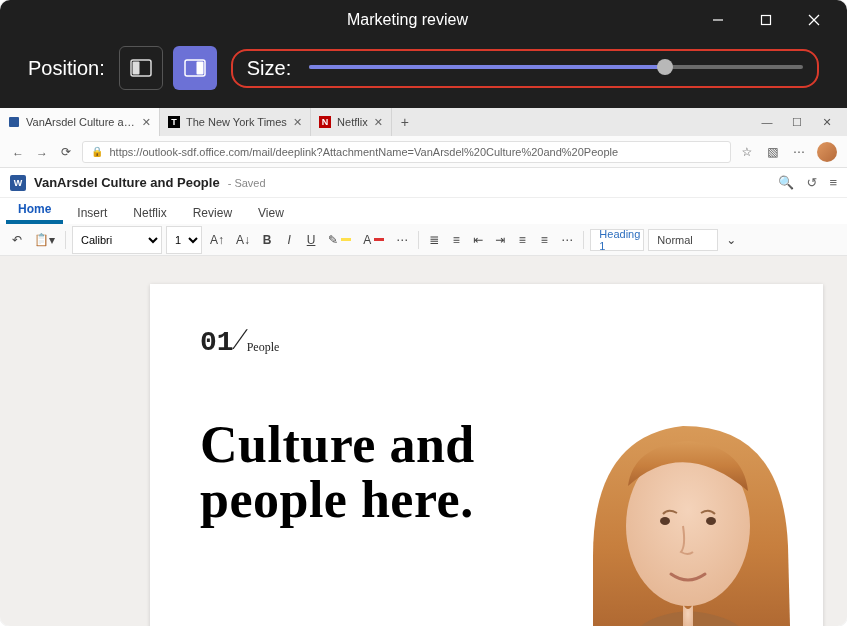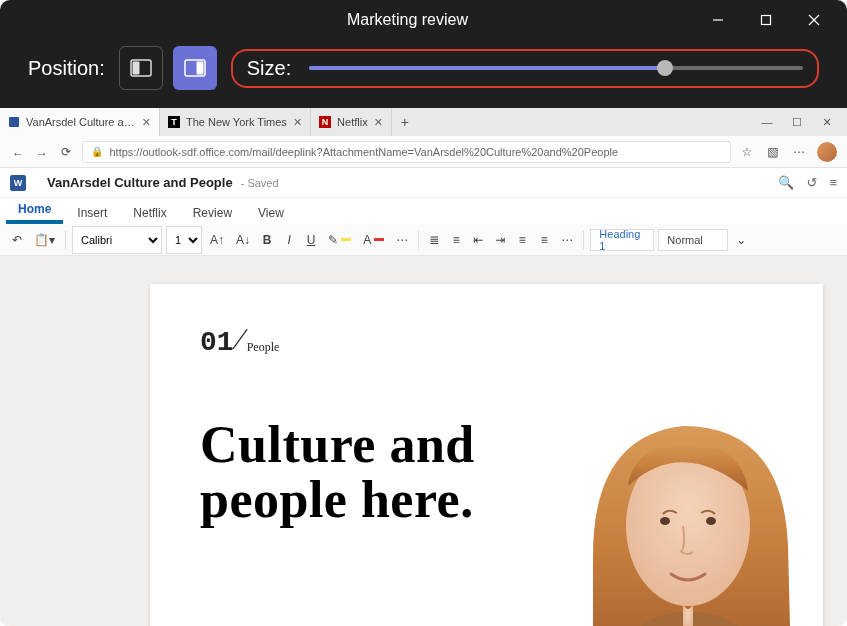--- a/index.html
+++ b/index.html
@@ -22,7 +22,7 @@
   .pos-btn.active { background:#6c71d6; }
   .pos-btn svg { width:22px; height:18px; }
 
-  .size-group { display:flex; align-items:center; gap:18px; flex:1; margin-left:auto; padding:6px 14px; border:2.5px solid #d93a2b; border-radius:16px; }
+  .size-group { display:flex; align-items:flex-start; gap:18px; flex:1; margin-left:auto; padding:6px 14px; border:2.5px solid #d93a2b; border-radius:16px; }
   .slider-wrap { flex:1; position:relative; height:20px; display:flex; align-items:center; }
   .track { position:absolute; left:0; right:0; height:4px; background:#6b6b6b; border-radius:2px; }
   .track-fill { position:absolute; left:0; height:4px; background:#7a82e4; border-radius:2px; }

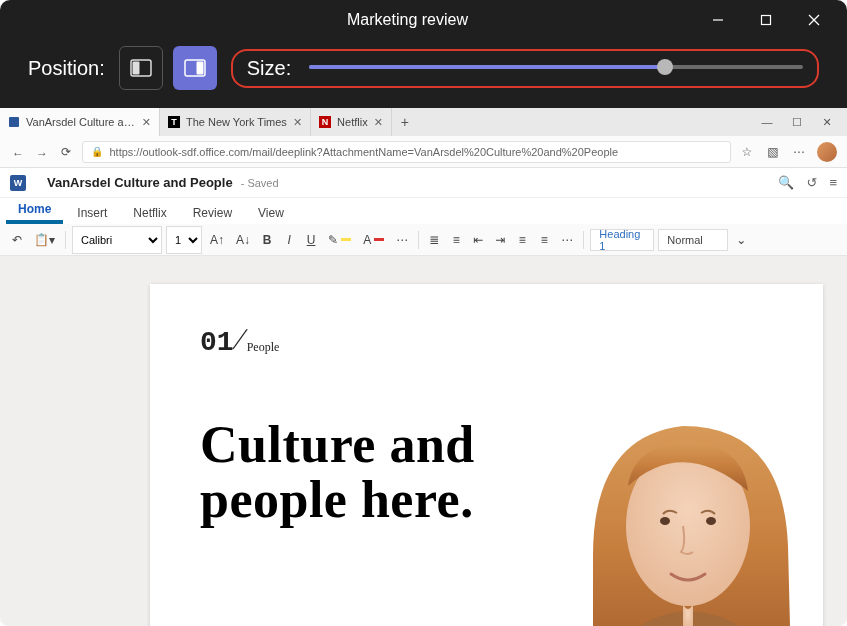--- a/index.html
+++ b/index.html
@@ -49,7 +49,7 @@
 
   .doc-header { background:#fff; display:flex; align-items:center; height:30px; padding:0 10px; gap:8px; border-bottom:1px solid #eee; font-size:13px;}
   .doc-logo { width:16px; height:16px; background:#2b579a; border-radius:2px; display:flex; align-items:center; justify-content:center; color:#fff; font-size:9px; font-weight:700;}
-  .doc-title { font-weight:600; color:#222;margin-left:13px; }
+  .doc-title { font-weight:600; color:#222; }
   .doc-status { color:#888; font-size:11px; }
   .doc-right { margin-left:auto; display:flex; gap:12px; color:#666; }
   .doc-right span{cursor:pointer;}

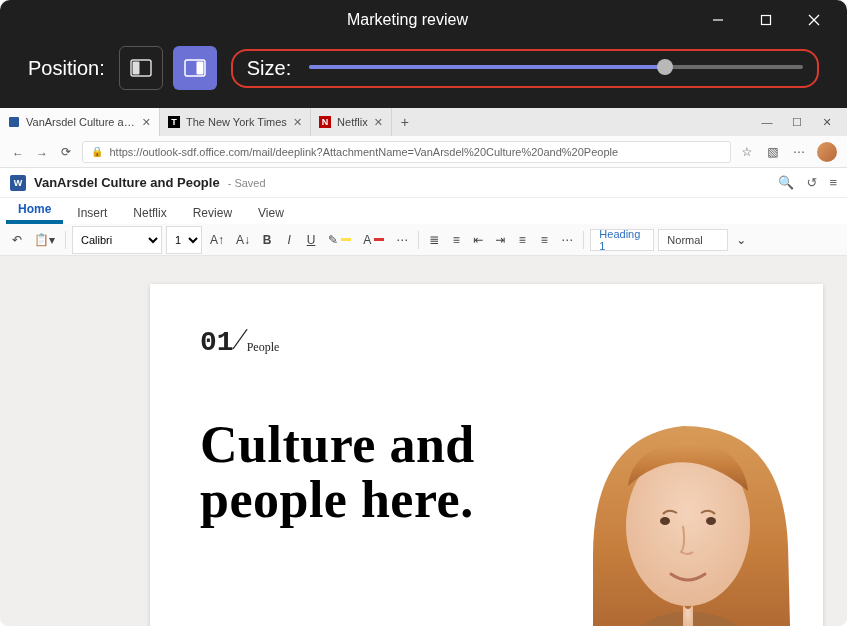--- a/index.html
+++ b/index.html
@@ -65,7 +65,7 @@
   .tb-select.font { width:90px; }
   .tb-select.size { width:36px; }
   .style-box { border:1px solid #ddd; background:#fff; font-size:11px; padding:2px 8px; height:22px; display:flex; align-items:center; cursor:pointer;}
-  .style-box.h1 { color:#2e6fbf; width:64px;}
+  .style-box.h1 { color:#2e6fbf; width:54px;}
   .style-box.normal { width:70px; color:#444;}
   .presence { position:absolute; right:4px; top:156px; width:22px; height:22px; border-radius:11px; background:#fff; border:1px solid #ddd; display:flex; align-items:center; justify-content:center;}
   .presence-av { width:16px;height:16px;border-radius:50%; background:linear-gradient(135deg,#f2b98e,#c77a50);}

